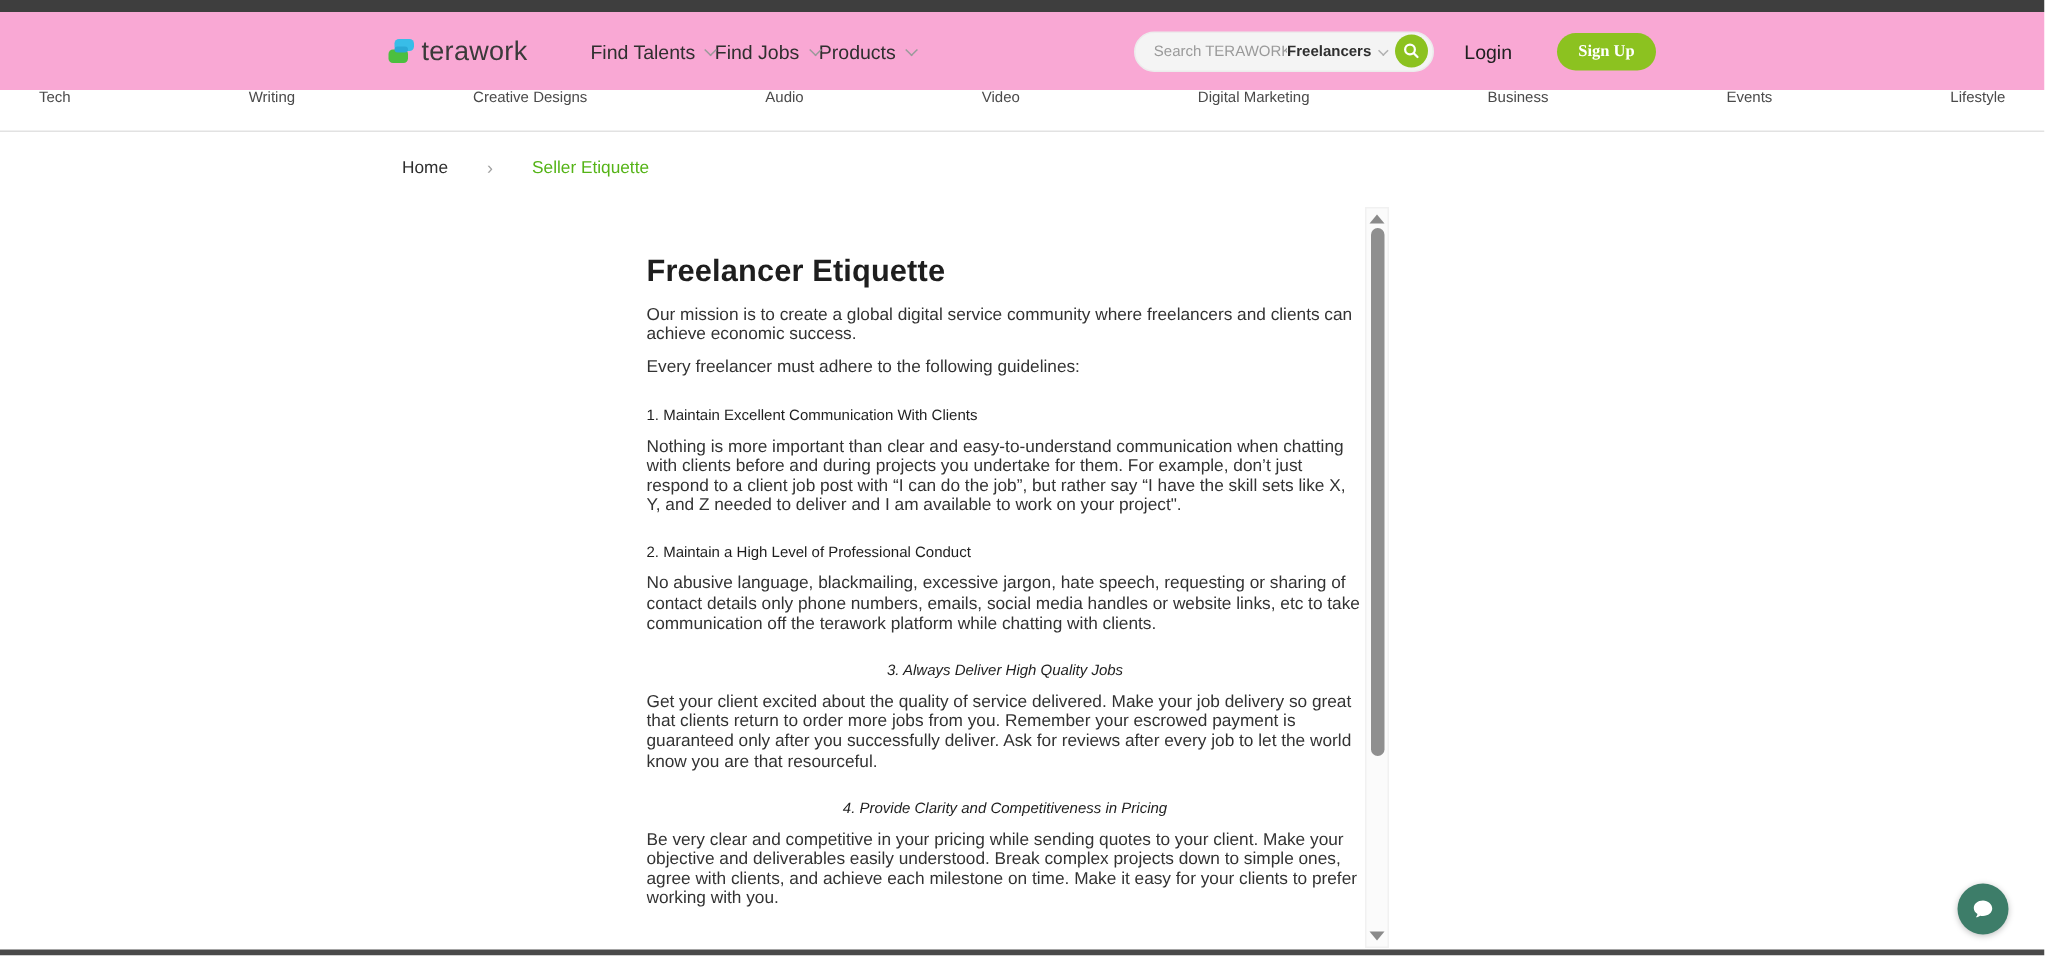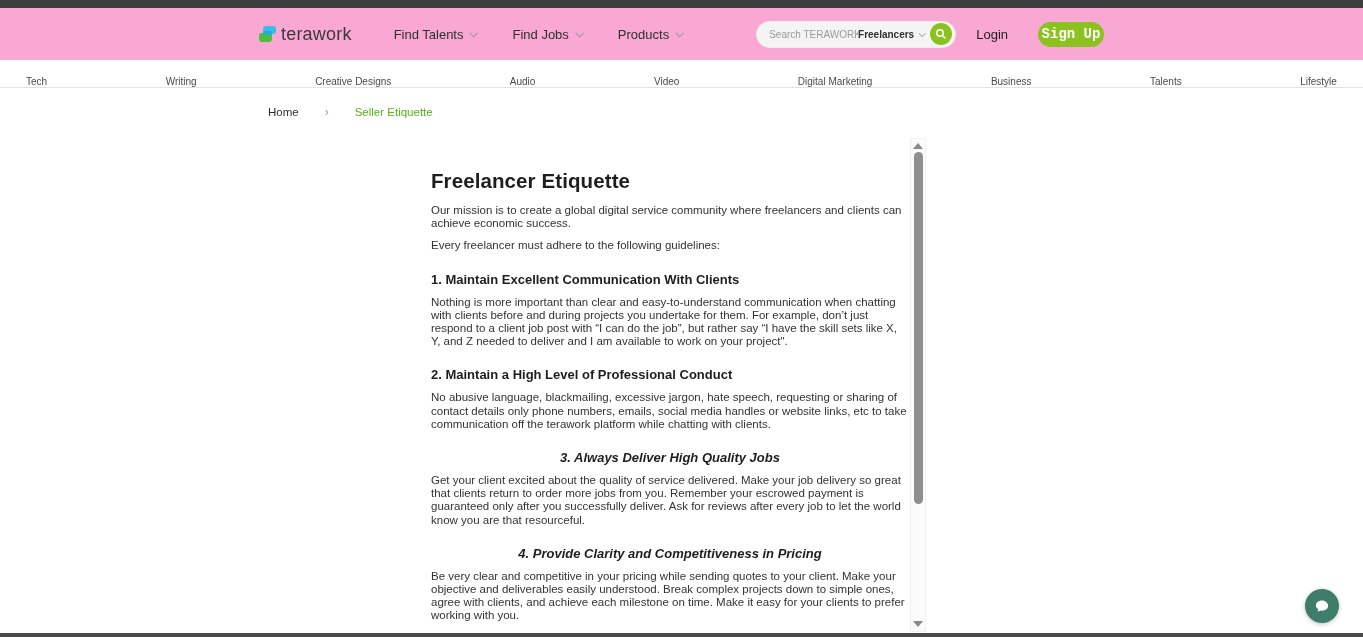--- a/index.html
+++ b/index.html
@@ -19,7 +19,7 @@
   .logo-icon .li-c { position:absolute; top:6px; left:4px; width:9px; height:4px; background:#2aa9d6; border-radius:2px; }
   .logo-text { font-size:18px; font-weight:500; color:#3a3a3a; letter-spacing:.2px; }
 
-  nav.main-nav { display:flex; align-items:center; margin-left:42px; gap:36px; }
+  nav.main-nav { display:flex; align-items:center; margin-left:42px; }
   .nav-item { display:flex; align-items:center; gap:7px; font-size:13px; color:#2f2f2f; cursor:pointer; }
   .chev { display:inline-block; width:6px; height:6px; border-right:1.4px solid #9a9a9a; border-bottom:1.4px solid #9a9a9a; transform:rotate(45deg) translateY(-1px); }
 

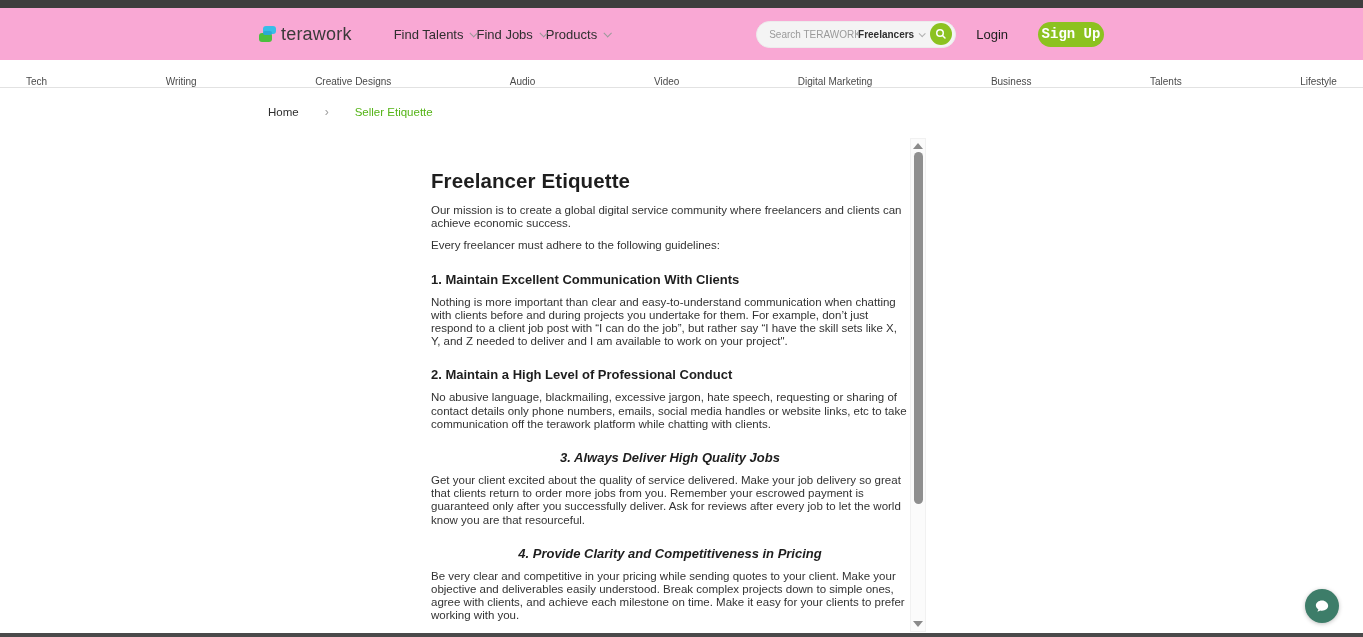--- a/index.html
+++ b/index.html
@@ -31,7 +31,7 @@
   .search-btn { width:22px; height:22px; border-radius:50%; border:none; background:#8cc220; display:flex; align-items:center; justify-content:center; cursor:pointer; flex:0 0 auto; }
 
   .login { margin-left:20px; font-size:13px; color:#202020; cursor:pointer; text-decoration:none; }
-  .signup { margin-left:30px; width:66px; height:25px; border:none; border-radius:13px; background:#8cc220; color:#fff; font-size:14px; font-weight:700; cursor:pointer; font-family:Liberation Mono, monospace; }
+  .signup { margin-left:30px; width:66px; height:25px; border:none; border-radius:13px; background:#8cc220; color:#fff; font-size:11px; font-weight:700; cursor:pointer; font-family:Liberation Serif, serif; }
 
   .catbar { position:absolute; top:60px; left:0; width:100%; height:28px; background:#fff; border-bottom:1px solid #e2e2e2; display:flex; align-items:flex-end; justify-content:space-between; padding:0 26px; }
   .cat-item { font-size:10px; color:#4a4a4a; cursor:pointer; white-space:nowrap; }

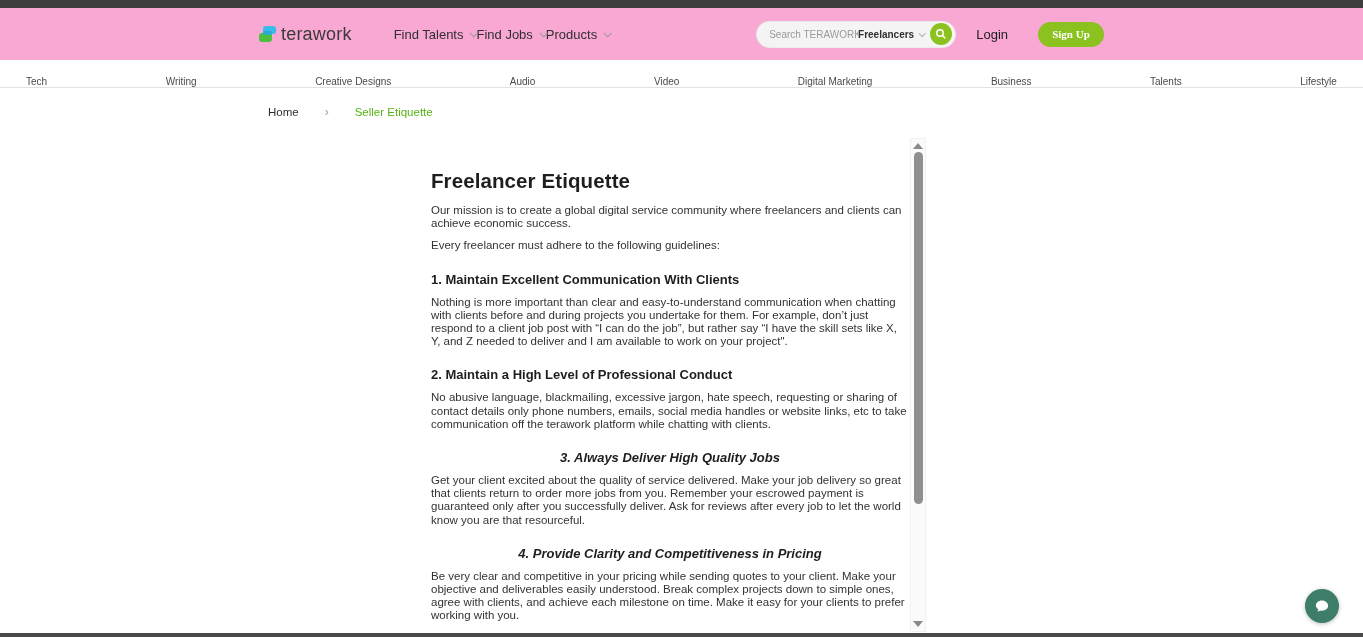--- a/index.html
+++ b/index.html
@@ -33,7 +33,7 @@
   .login { margin-left:20px; font-size:13px; color:#202020; cursor:pointer; text-decoration:none; }
   .signup { margin-left:30px; width:66px; height:25px; border:none; border-radius:13px; background:#8cc220; color:#fff; font-size:11px; font-weight:700; cursor:pointer; font-family:Liberation Serif, serif; }
 
-  .catbar { position:absolute; top:60px; left:0; width:100%; height:28px; background:#fff; border-bottom:1px solid #e2e2e2; display:flex; align-items:flex-end; justify-content:space-between; padding:0 26px; }
+  .catbar { position:absolute; top:60px; left:0; width:100%; height:28px; background:#fff; border-bottom:1px solid #e2e2e2; display:flex; align-items:flex-start; justify-content:space-between; padding:0 26px; }
   .cat-item { font-size:10px; color:#4a4a4a; cursor:pointer; white-space:nowrap; }
 
   .breadcrumb { position:absolute; top:105px; left:268px; display:flex; align-items:center; gap:26px; font-size:11.5px; }

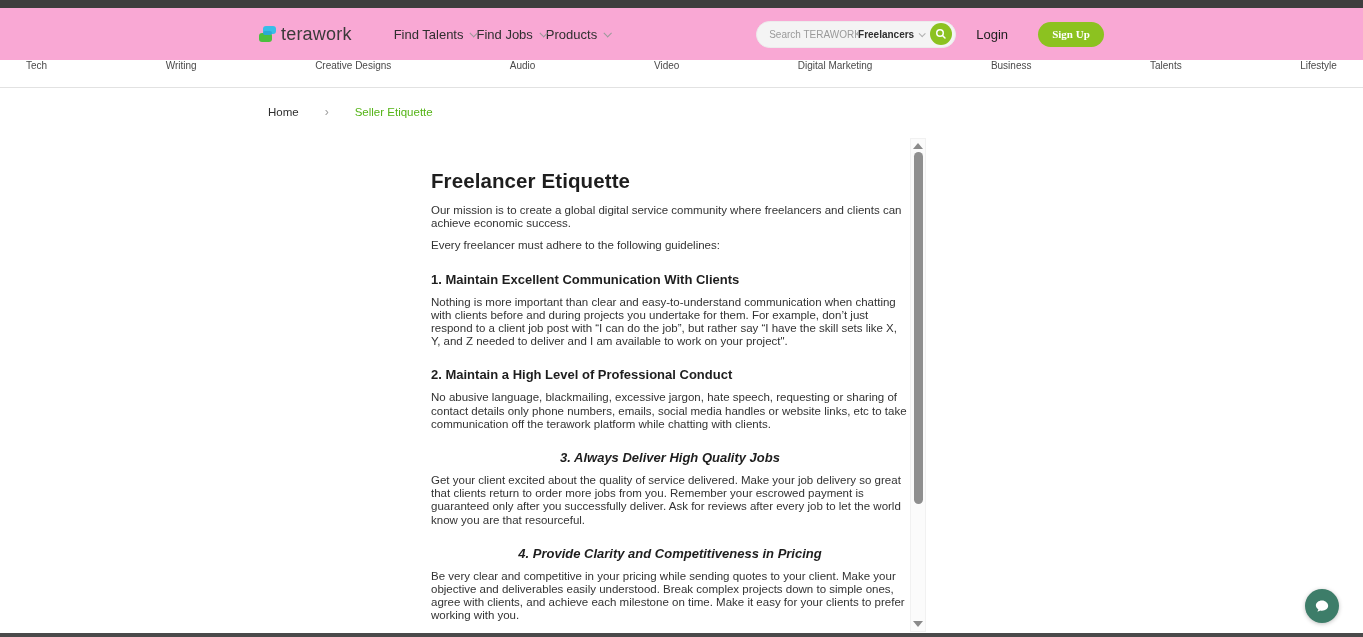--- a/index.html
+++ b/index.html
@@ -110,7 +110,7 @@
     <span class="cat-item">Video</span>
     <span class="cat-item">Digital Marketing</span>
     <span class="cat-item">Business</span>
-    <span class="cat-item">Talents</span>
+    <span class="cat-item">Events</span>
     <span class="cat-item">Lifestyle</span>
   </nav>
 

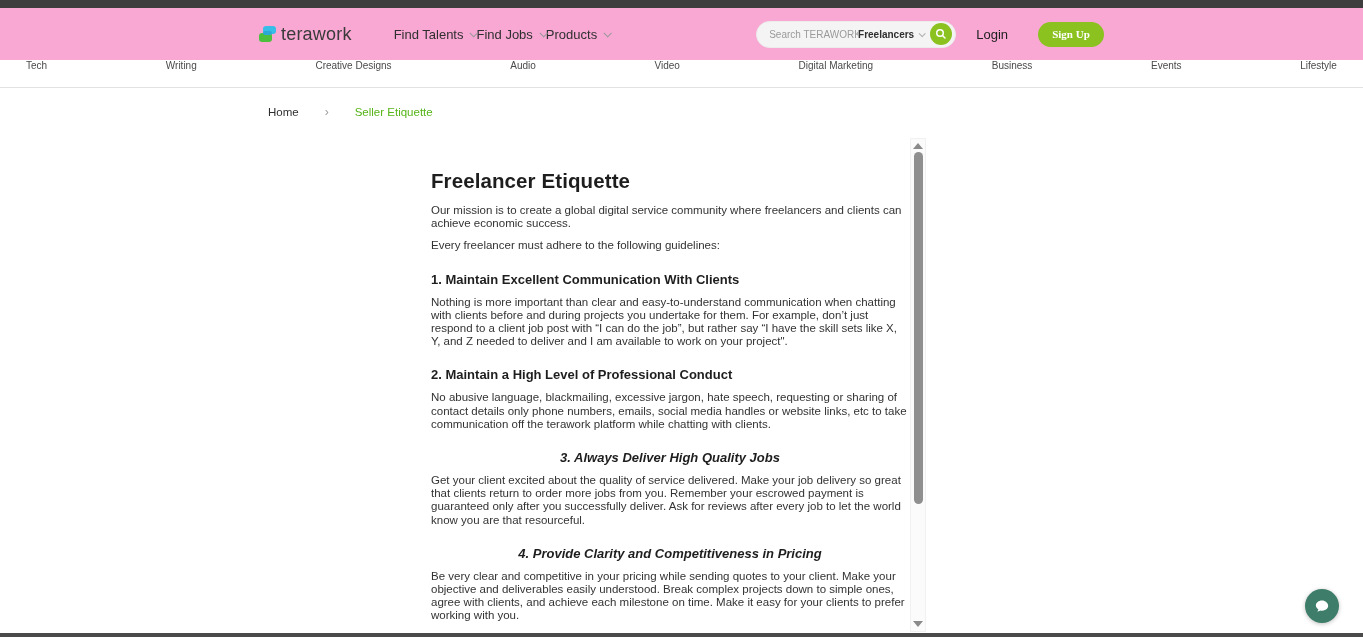--- a/index.html
+++ b/index.html
@@ -44,7 +44,7 @@
   .content-panel { position:absolute; top:138px; left:431px; width:478px; height:494px; overflow:hidden; padding-top:31px; }
   .content-panel h1 { font-size:20.5px; font-weight:700; color:#1e1e1e; margin-bottom:11px; letter-spacing:.1px; }
   .content-panel p { font-size:11.5px; line-height:13.2px; color:#333; margin-bottom:9px; }
-  .content-panel h3 { font-size:13px; font-weight:700; color:#1e1e1e; margin:19px 0 9px; }
+  .content-panel h3 { font-size:10px; font-weight:400; color:#1e1e1e; margin:19px 0 9px; }
   .content-panel h3.it { font-style:italic;text-align:center; }
 
   .scrollbar { position:absolute; top:138px; left:910px; width:16px; height:494px; background:#fbfbfb; border:1px solid #f1f1f1; }

